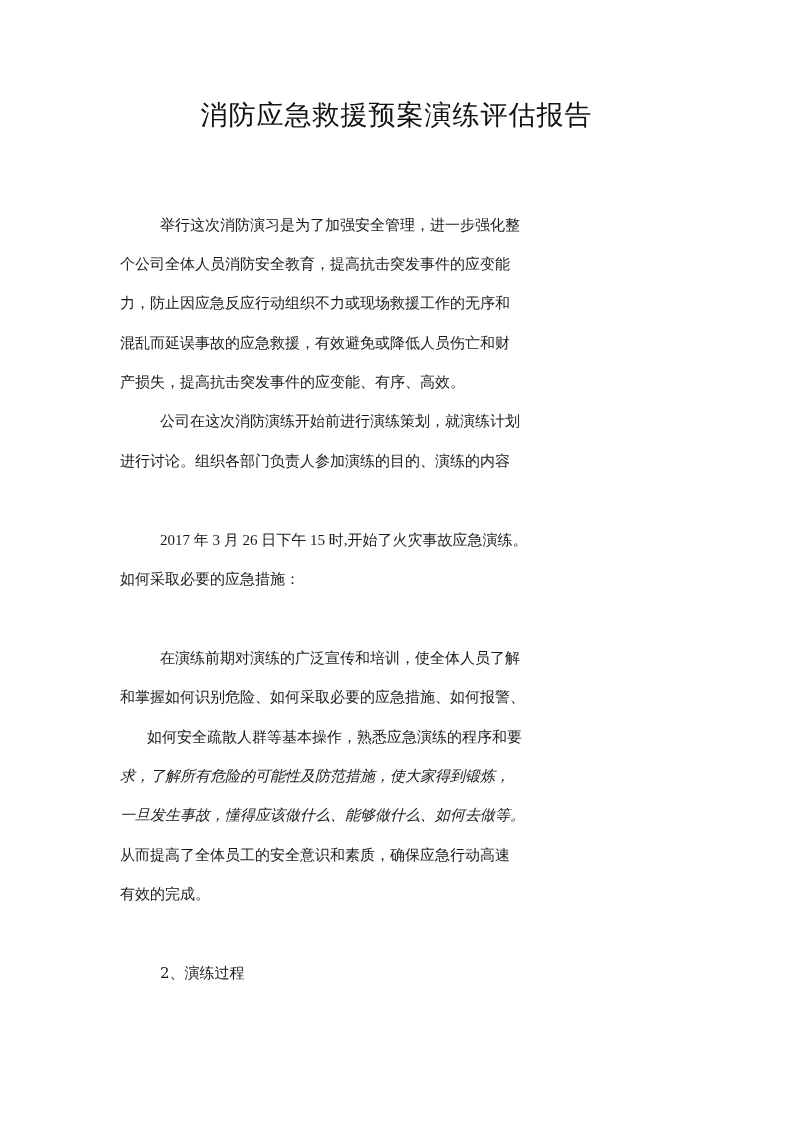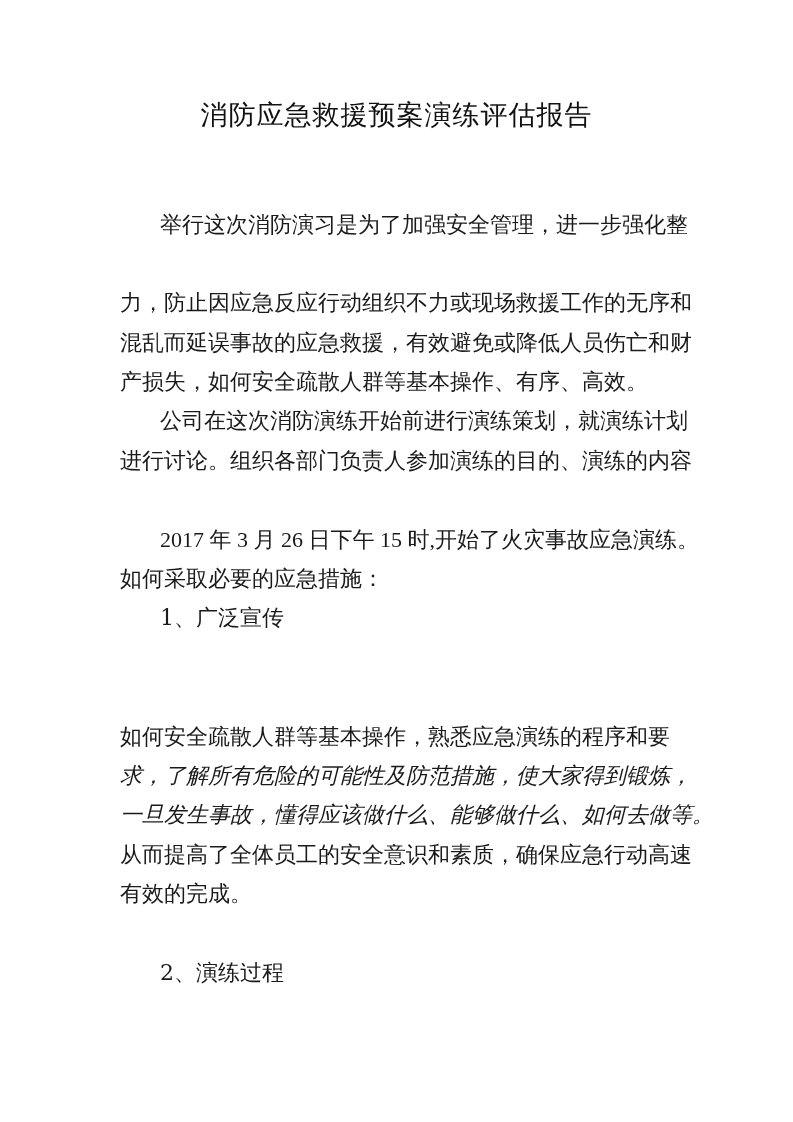--- a/index.html
+++ b/index.html
@@ -12,7 +12,7 @@
   }
   .line {
     position: absolute; left: 120px; width: 560px; white-space: nowrap;
-    font-family: "DejaVu Serif", serif; font-size: 22px; color: #1a1a1a;
+    font-family: "DejaVu Serif", serif; font-size: 15px; color: #1a1a1a;
     line-height: 26px; height: 26px;
   }
   .ind { left: 160px; }

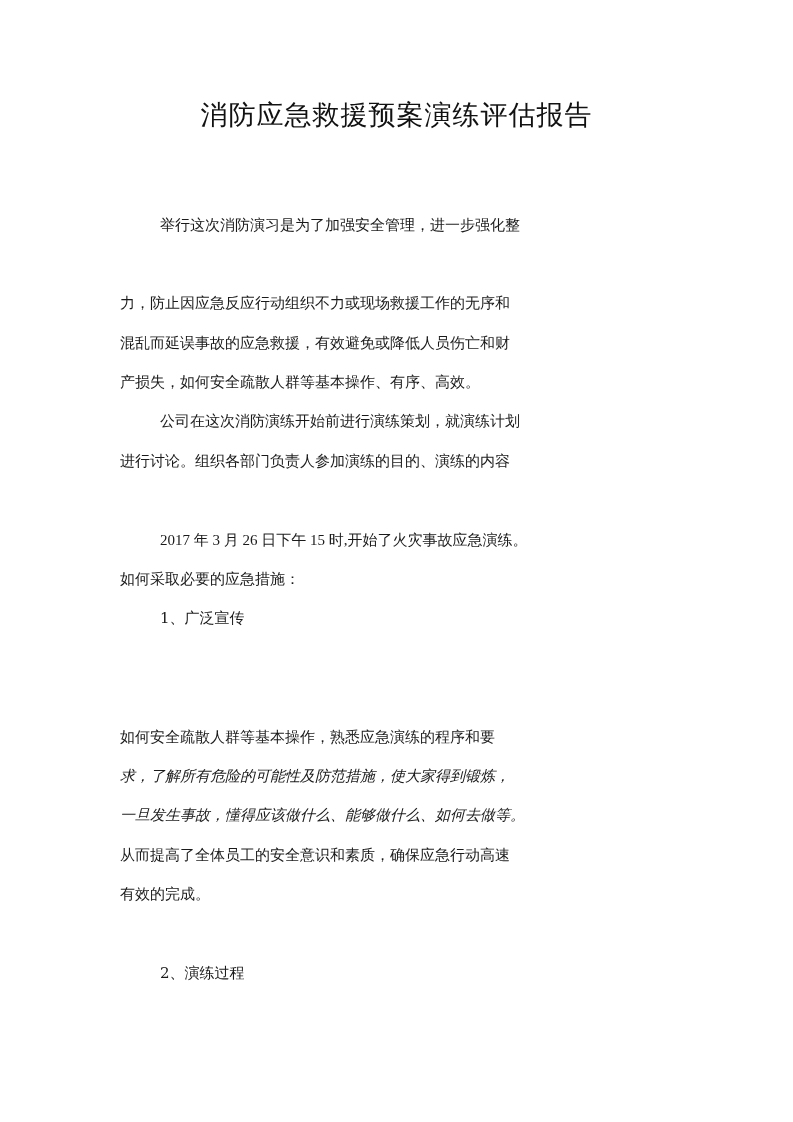--- a/index.html
+++ b/index.html
@@ -24,6 +24,7 @@
   <div class="title">消防应急救援预案演练评估报告</div>
 
   <div class="line ind" style="top:212px;">举行这次消防演习是为了加强安全管理，进一步强化整</div>
+  <div class="line" style="top:251px;">个公司全体人员消防安全教育，提高抗击突发事件的应变能</div>
   <div class="line" style="top:290px;">力，防止因应急反应行动组织不力或现场救援工作的无序和</div>
   <div class="line" style="top:330px;">混乱而延误事故的应急救援，有效避免或降低人员伤亡和财</div>
   <div class="line" style="top:369px;">产损失，如何安全疏散人群等基本操作、有序、高效。</div>

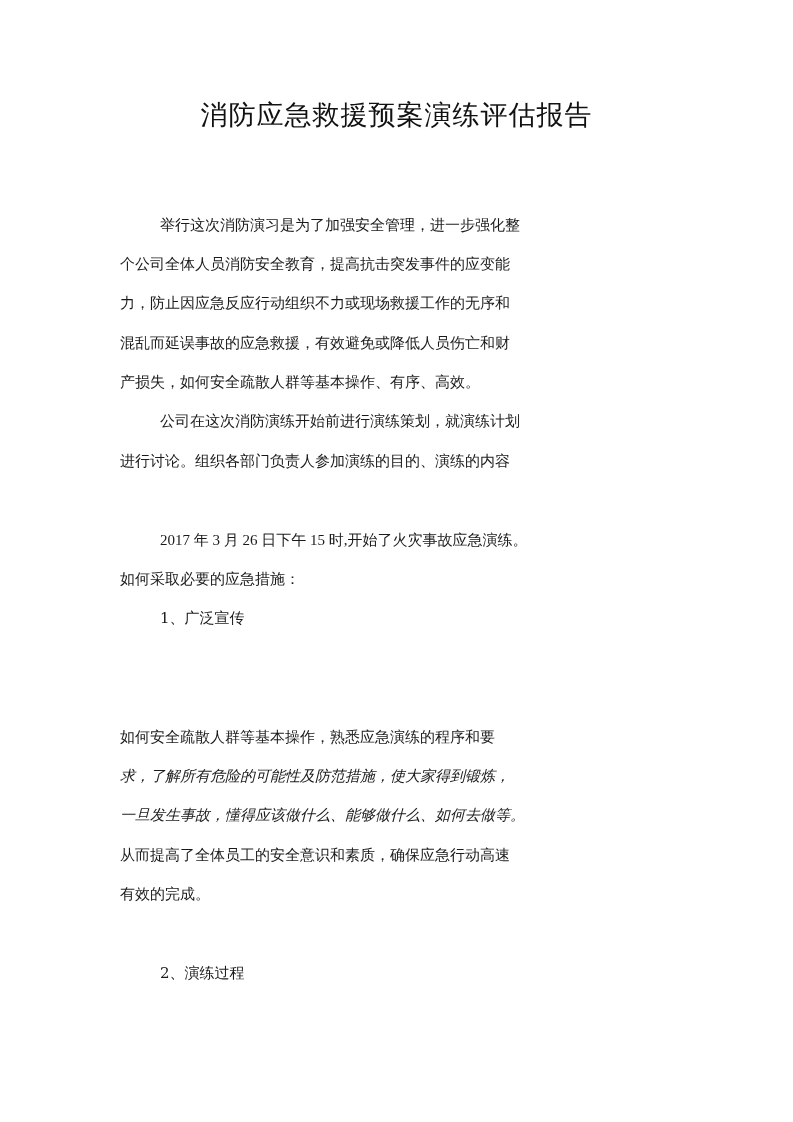--- a/index.html
+++ b/index.html
@@ -27,7 +27,7 @@
   <div class="line" style="top:251px;">个公司全体人员消防安全教育，提高抗击突发事件的应变能</div>
   <div class="line" style="top:290px;">力，防止因应急反应行动组织不力或现场救援工作的无序和</div>
   <div class="line" style="top:330px;">混乱而延误事故的应急救援，有效避免或降低人员伤亡和财</div>
-  <div class="line" style="top:369px;">产损失，如何安全疏散人群等基本操作、有序、高效。</div>
+  <div class="line" style="top:369px;">产损失，提高抗击突发事件的应变能、有序、高效。</div>
 
   <div class="line ind" style="top:408px;">公司在这次消防演练开始前进行演练策划，就演练计划</div>
   <div class="line" style="top:448px;">进行讨论。组织各部门负责人参加演练的目的、演练的内容</div>

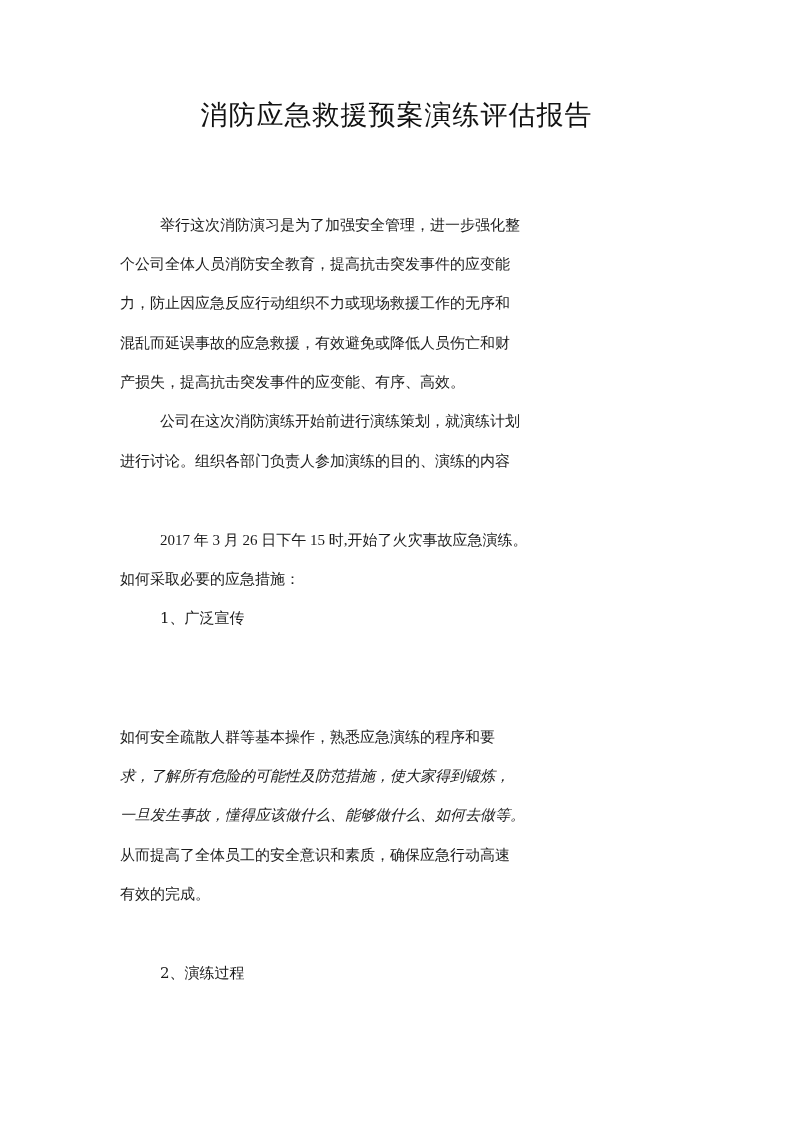--- a/index.html
+++ b/index.html
@@ -35,7 +35,6 @@
   <div class="line ind" style="top:527px;font-family:Liberation Serif, serif;">2017 年 3 月 26 日下午 15 时,开始了火灾事故应急演练。</div>
   <div class="line" style="top:566px;">如何采取必要的应急措施：</div>
 
-  <div class="line ind" style="top:605px;">1、广泛宣传</div>
 
   <div class="line" style="top:724px;">如何安全疏散人群等基本操作，熟悉应急演练的程序和要</div>
   <div class="line" style="top:763px;font-style:italic;">求，了解所有危险的可能性及防范措施，使大家得到锻炼，</div>

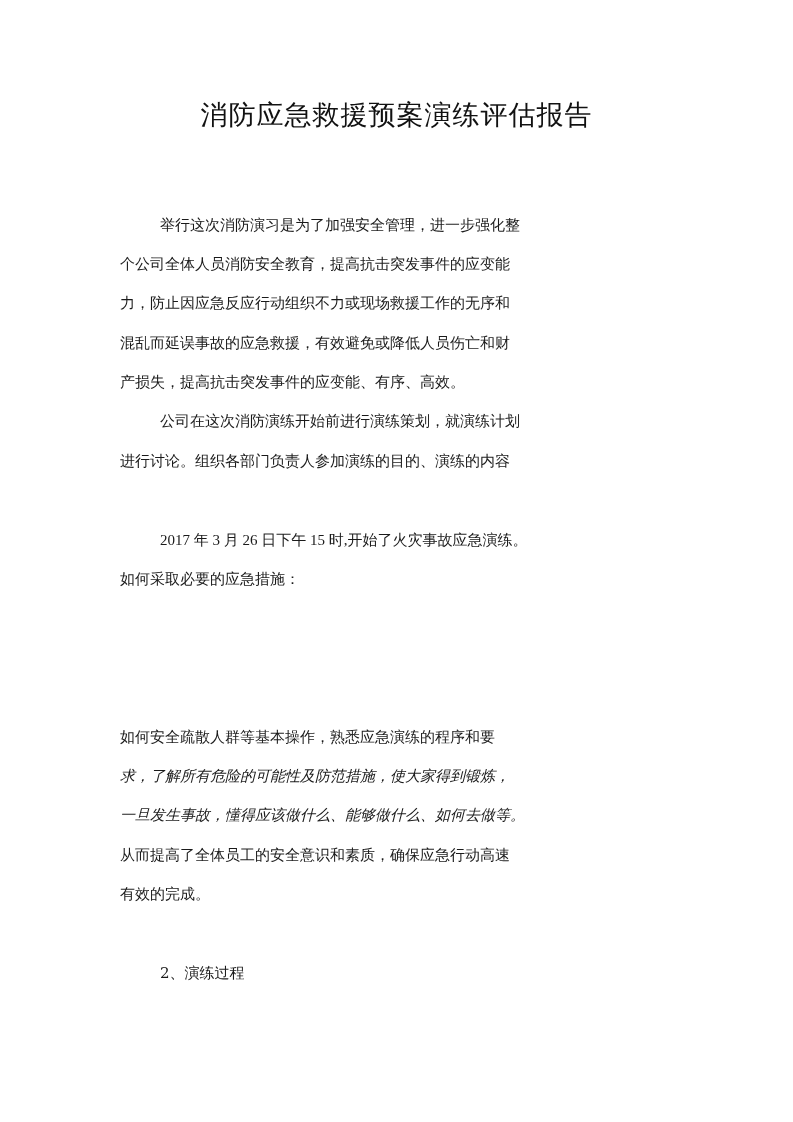--- a/index.html
+++ b/index.html
@@ -36,6 +36,7 @@
   <div class="line" style="top:566px;">如何采取必要的应急措施：</div>
 
 
+  <div class="line ind" style="top:645px;">在演练前期对演练的广泛宣传和培训，使全体人员了解</div>
   <div class="line" style="top:724px;">如何安全疏散人群等基本操作，熟悉应急演练的程序和要</div>
   <div class="line" style="top:763px;font-style:italic;">求，了解所有危险的可能性及防范措施，使大家得到锻炼，</div>
   <div class="line" style="top:802px;font-style:italic;">一旦发生事故，懂得应该做什么、能够做什么、如何去做等。</div>

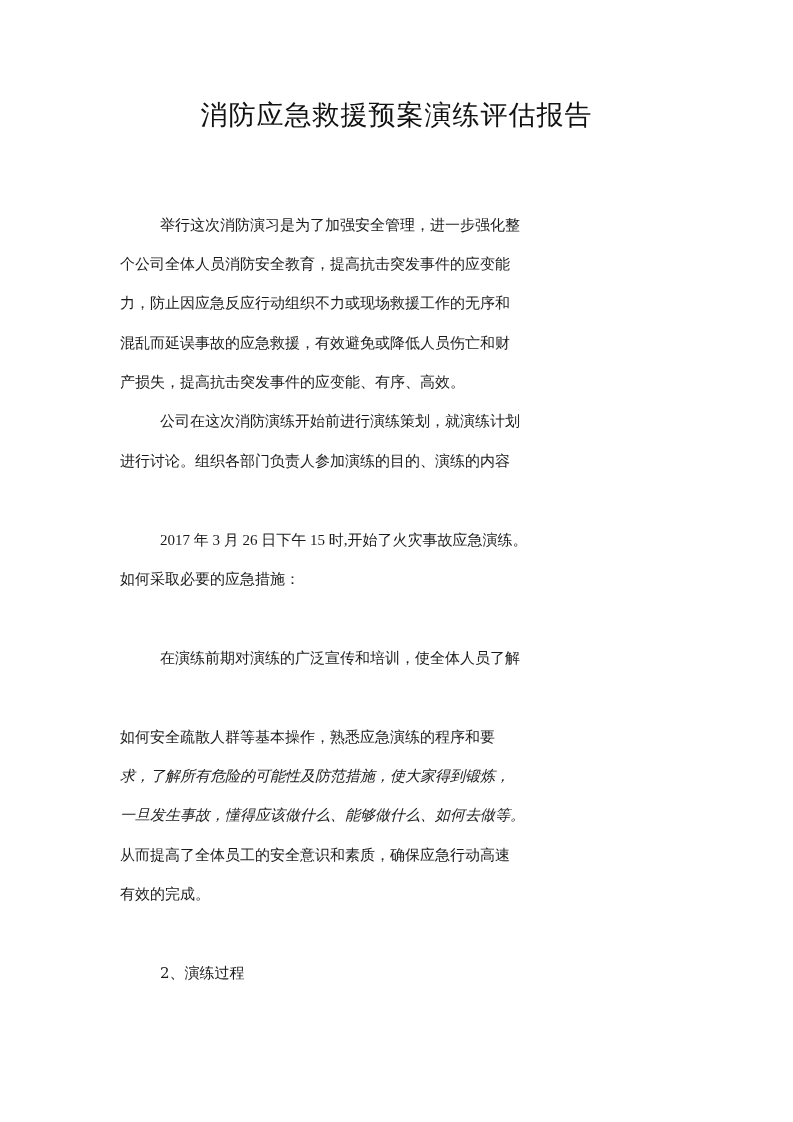--- a/index.html
+++ b/index.html
@@ -37,6 +37,7 @@
 
 
   <div class="line ind" style="top:645px;">在演练前期对演练的广泛宣传和培训，使全体人员了解</div>
+  <div class="line" style="top:684px;">和掌握如何识别危险、如何采取必要的应急措施、如何报警、</div>
   <div class="line" style="top:724px;">如何安全疏散人群等基本操作，熟悉应急演练的程序和要</div>
   <div class="line" style="top:763px;font-style:italic;">求，了解所有危险的可能性及防范措施，使大家得到锻炼，</div>
   <div class="line" style="top:802px;font-style:italic;">一旦发生事故，懂得应该做什么、能够做什么、如何去做等。</div>

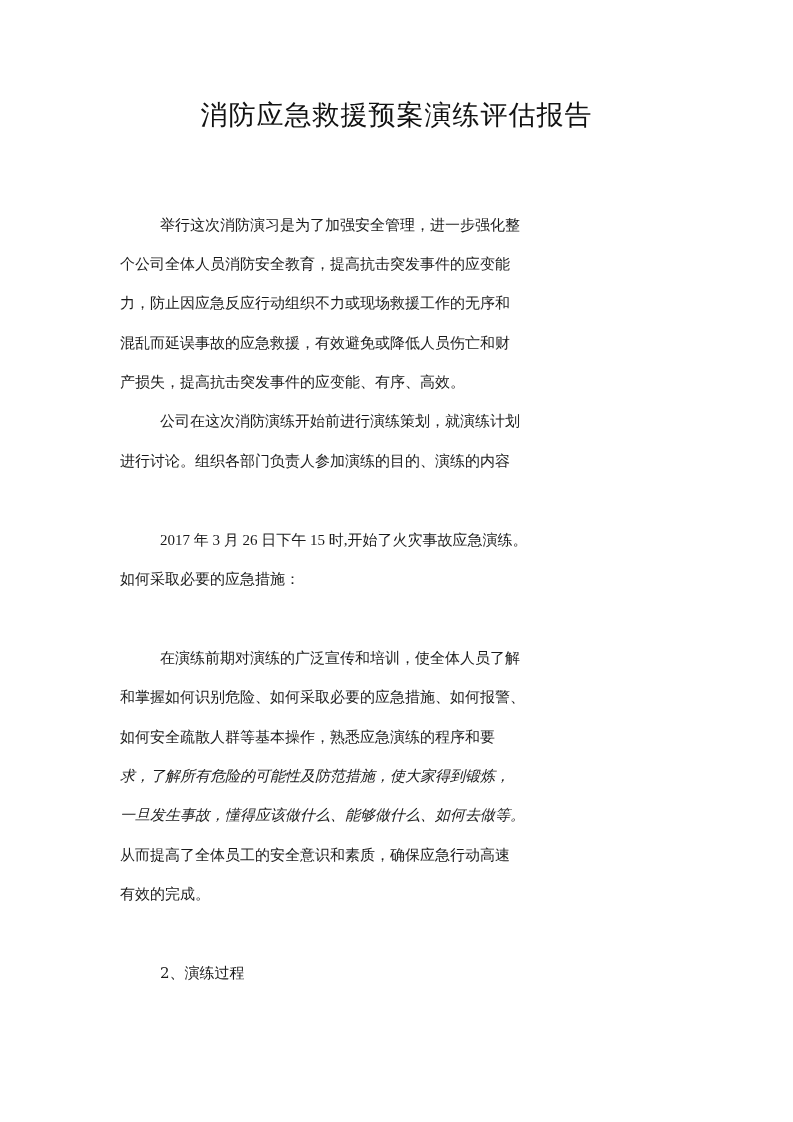--- a/index.html
+++ b/index.html
@@ -38,7 +38,7 @@
 
   <div class="line ind" style="top:645px;">在演练前期对演练的广泛宣传和培训，使全体人员了解</div>
   <div class="line" style="top:684px;">和掌握如何识别危险、如何采取必要的应急措施、如何报警、</div>
-  <div class="line" style="top:724px;">如何安全疏散人群等基本操作，熟悉应急演练的程序和要</div>
+  <div class="line" style="top:724px;margin-left:27px;">如何安全疏散人群等基本操作，熟悉应急演练的程序和要</div>
   <div class="line" style="top:763px;font-style:italic;">求，了解所有危险的可能性及防范措施，使大家得到锻炼，</div>
   <div class="line" style="top:802px;font-style:italic;">一旦发生事故，懂得应该做什么、能够做什么、如何去做等。</div>
   <div class="line" style="top:842px;">从而提高了全体员工的安全意识和素质，确保应急行动高速</div>

